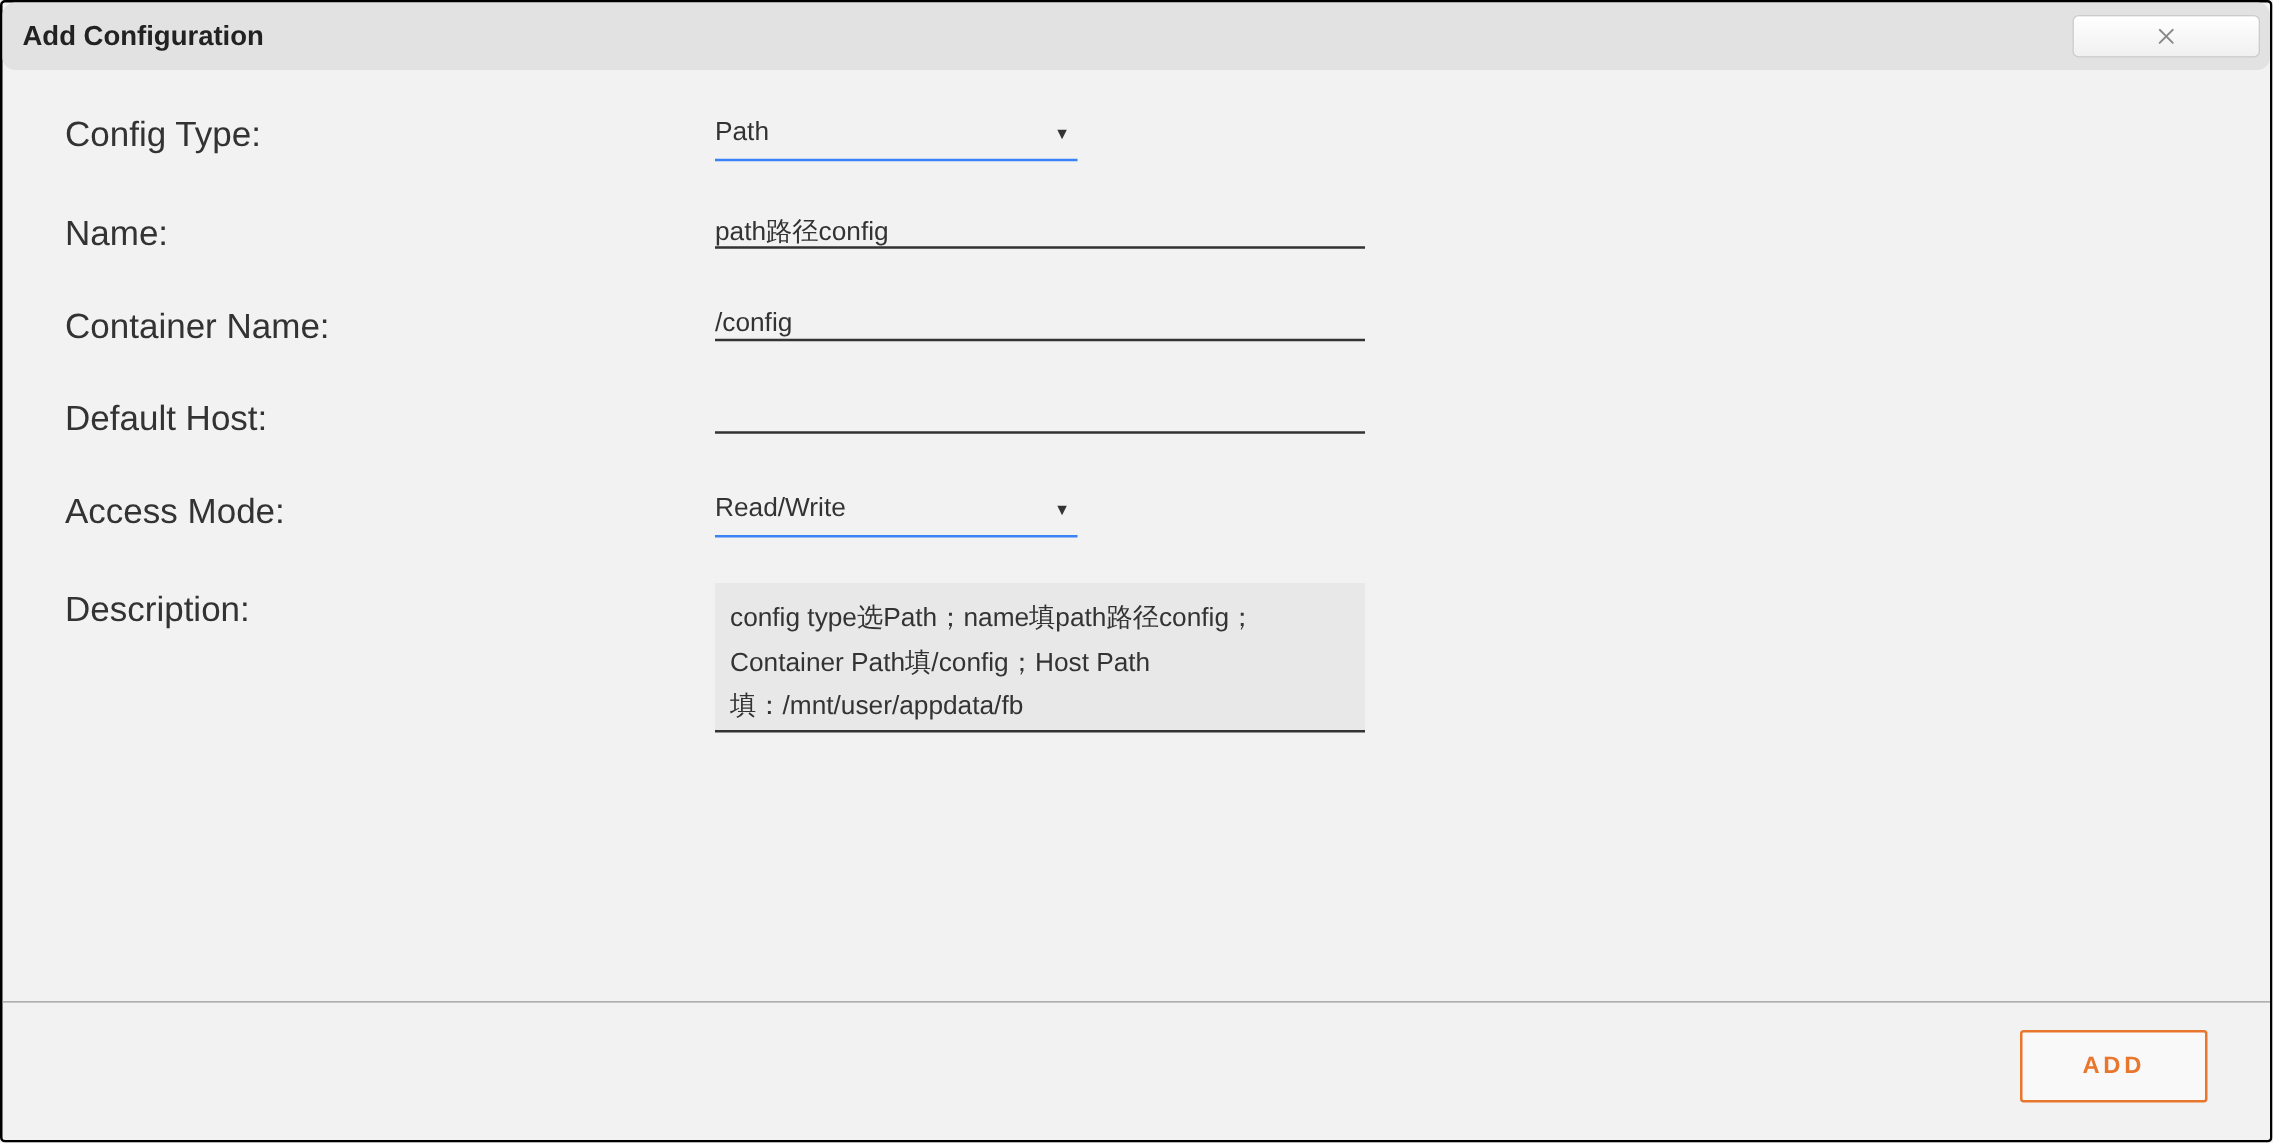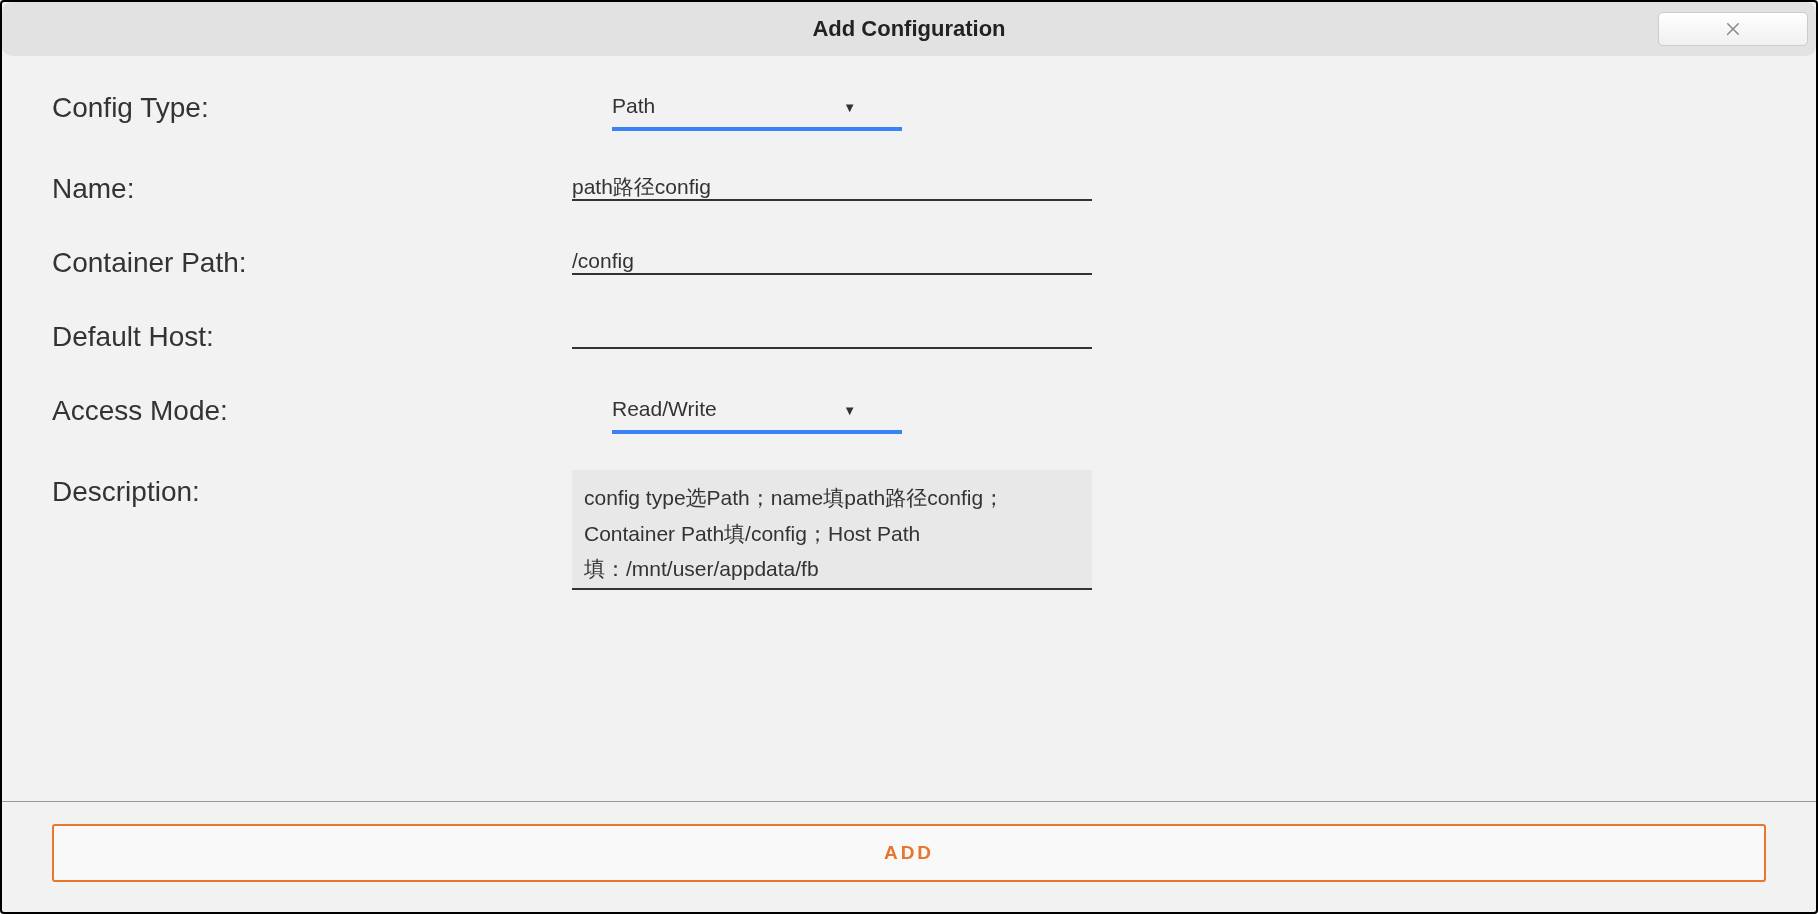--- a/index.html
+++ b/index.html
@@ -29,7 +29,7 @@
       position: relative;
       display: flex;
       align-items: center;
-      justify-content: center;
+      justify-content: flex-start;
       border-radius: 10px;
     }
     .dialog-title {

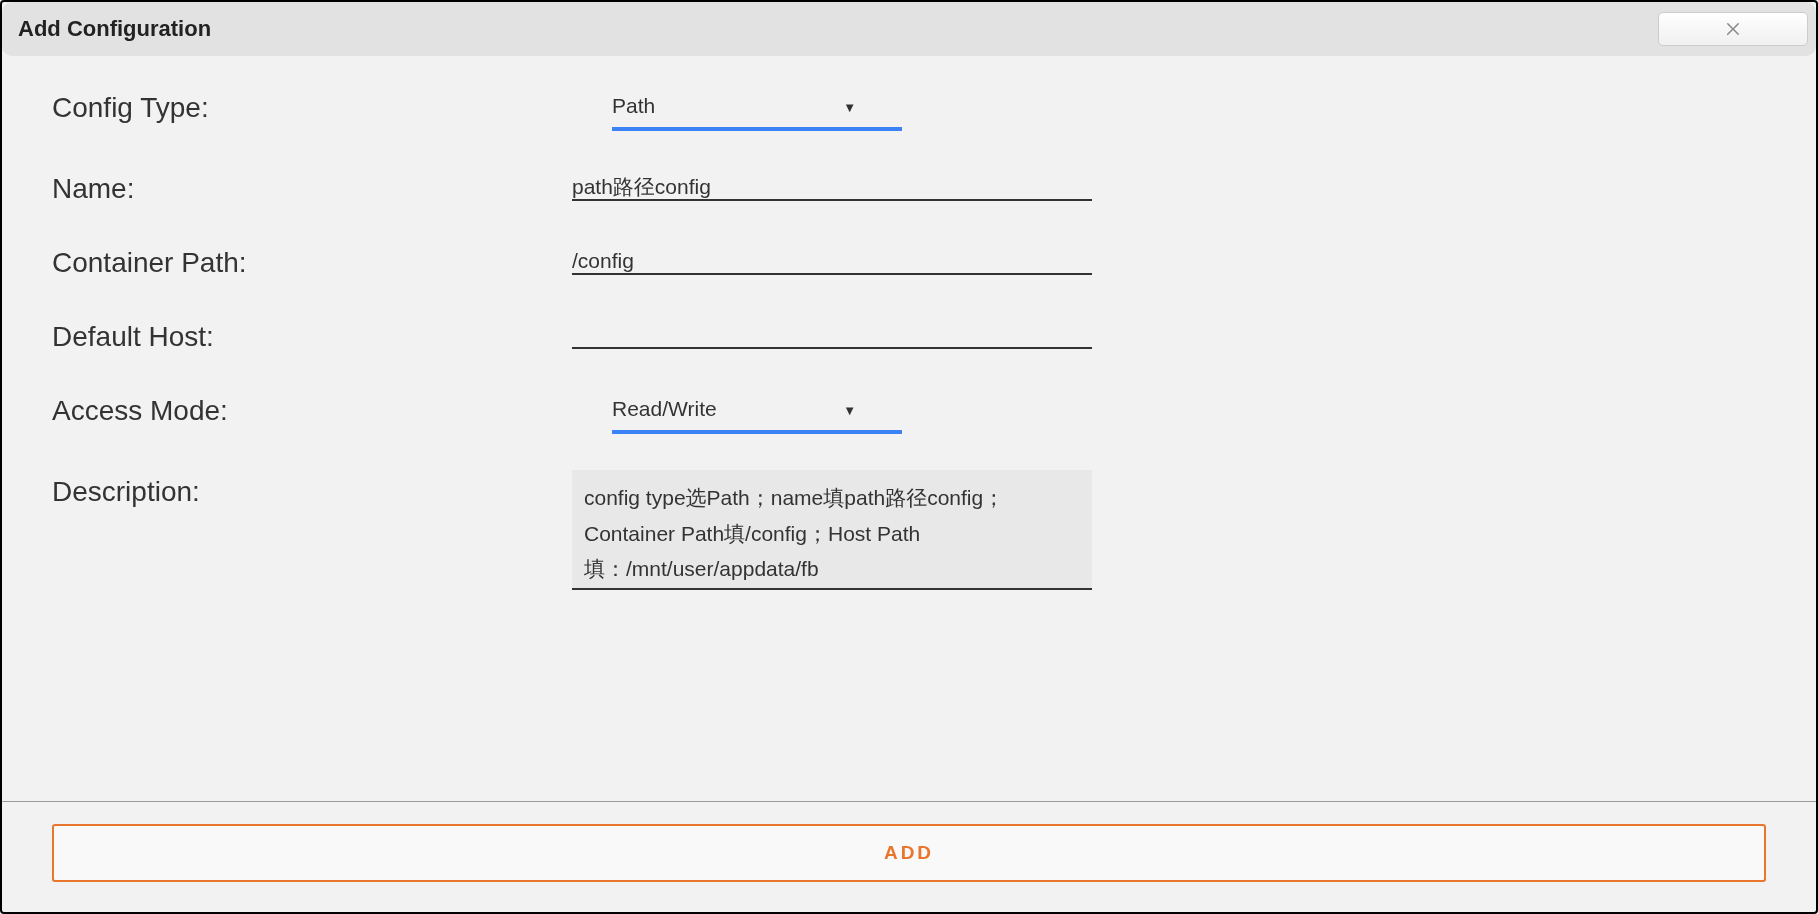--- a/index.html
+++ b/index.html
@@ -90,12 +90,11 @@
       padding: 8px 30px 10px 0;
       background: transparent;
       border: none;
-      border-bottom: 4px solid #3b82f6;
+      border-bottom: 2px solid #3b82f6;
       appearance: none;
       -webkit-appearance: none;
       cursor: pointer;
       outline: none;
-      margin-left: 40px;
     }
     .select-arrow {
       position: absolute;

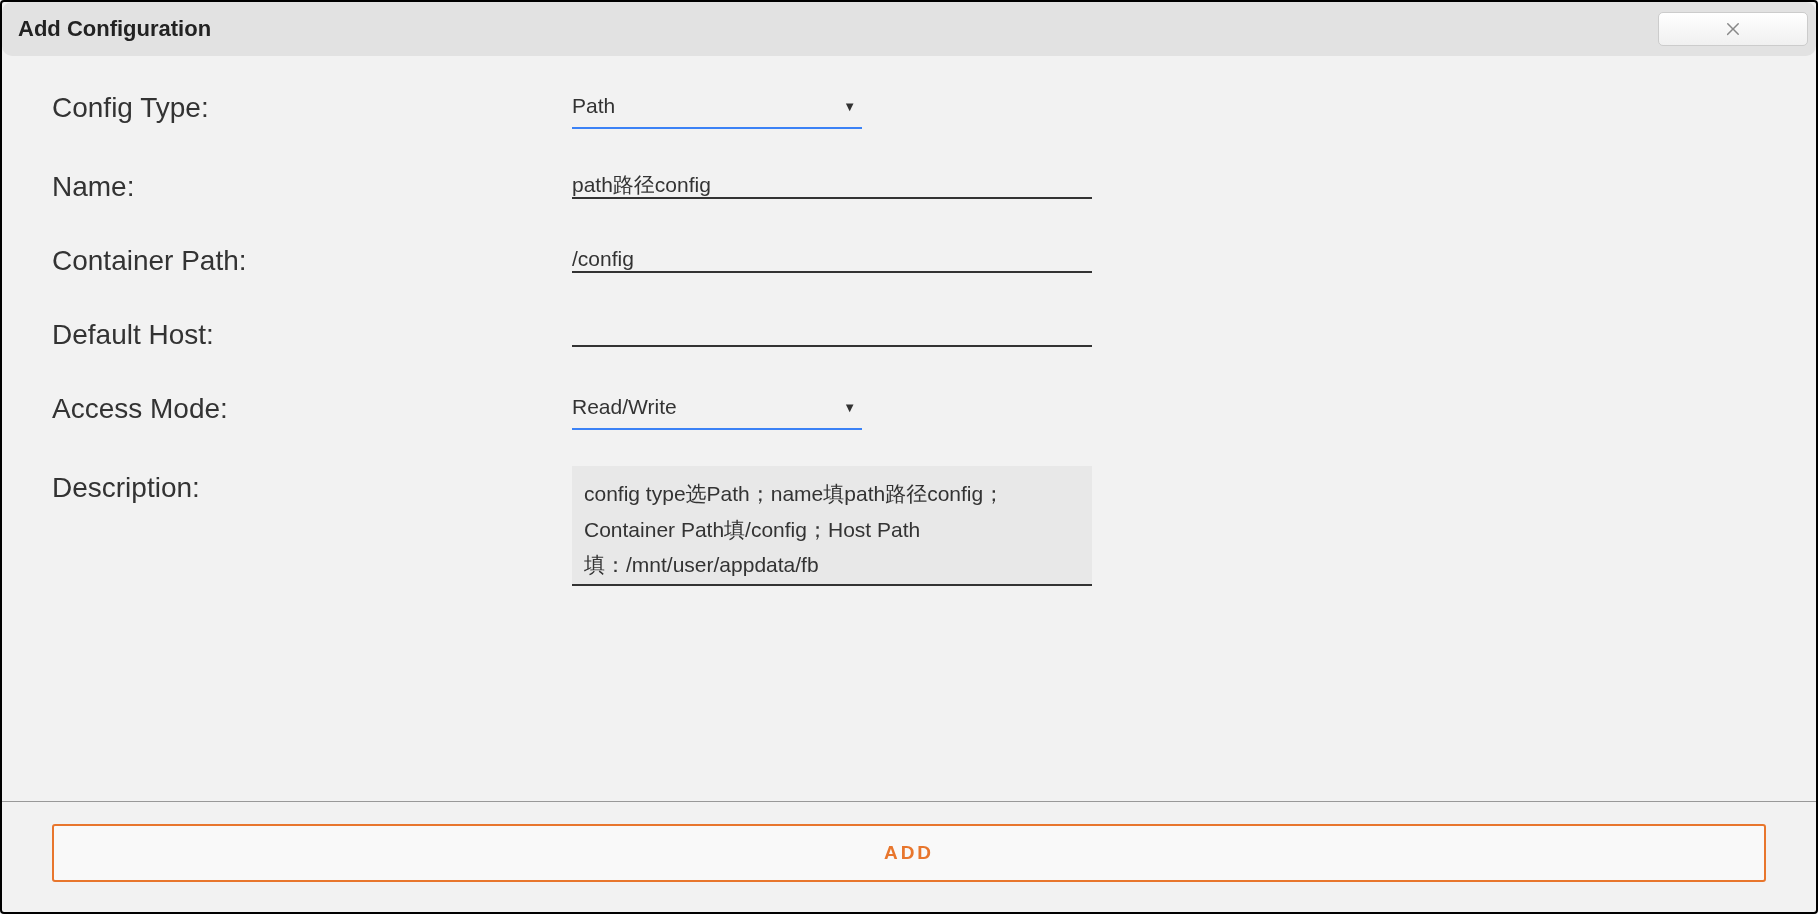--- a/index.html
+++ b/index.html
@@ -191,7 +191,7 @@
     </div>
 
     <div class="form-row">
-      <div class="form-label">Container Path:</div>
+      <div class="form-label">Container Name:</div>
       <div class="form-control">
         <input type="text" class="text-input" value="/config" style="">
       </div>

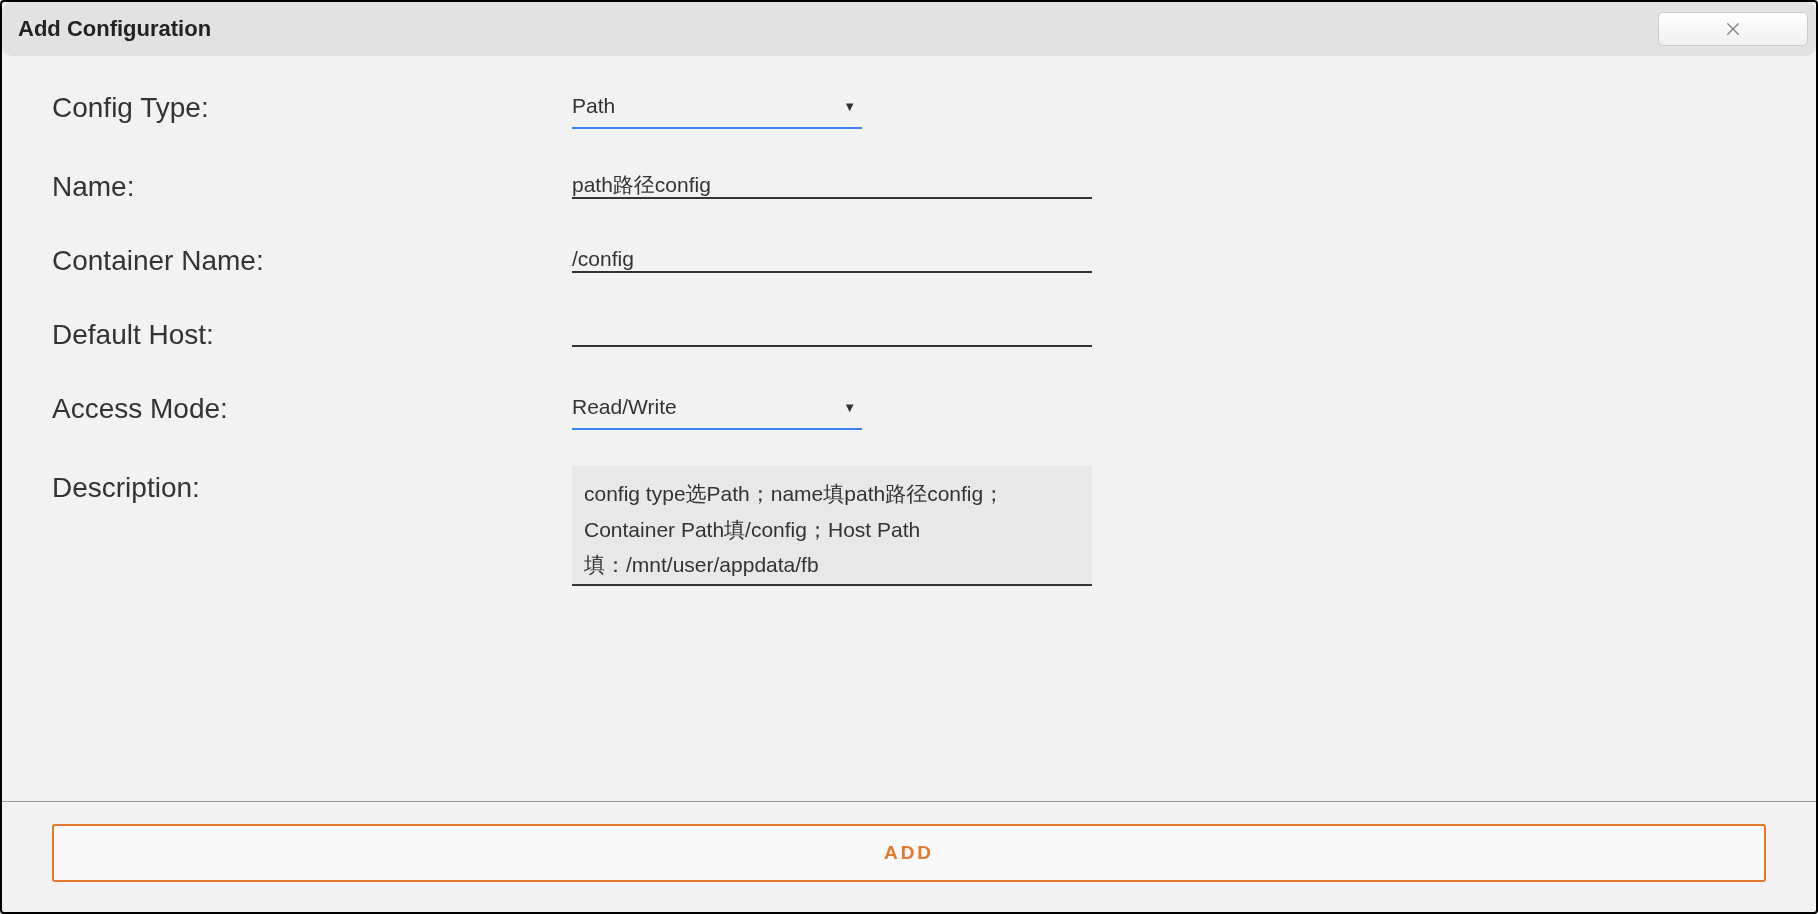--- a/index.html
+++ b/index.html
@@ -135,7 +135,6 @@
       display: flex;
       justify-content: flex-end;
       gap: 24px;
-      flex-direction: column;
     }
     .btn {
       font-size: 19px;

